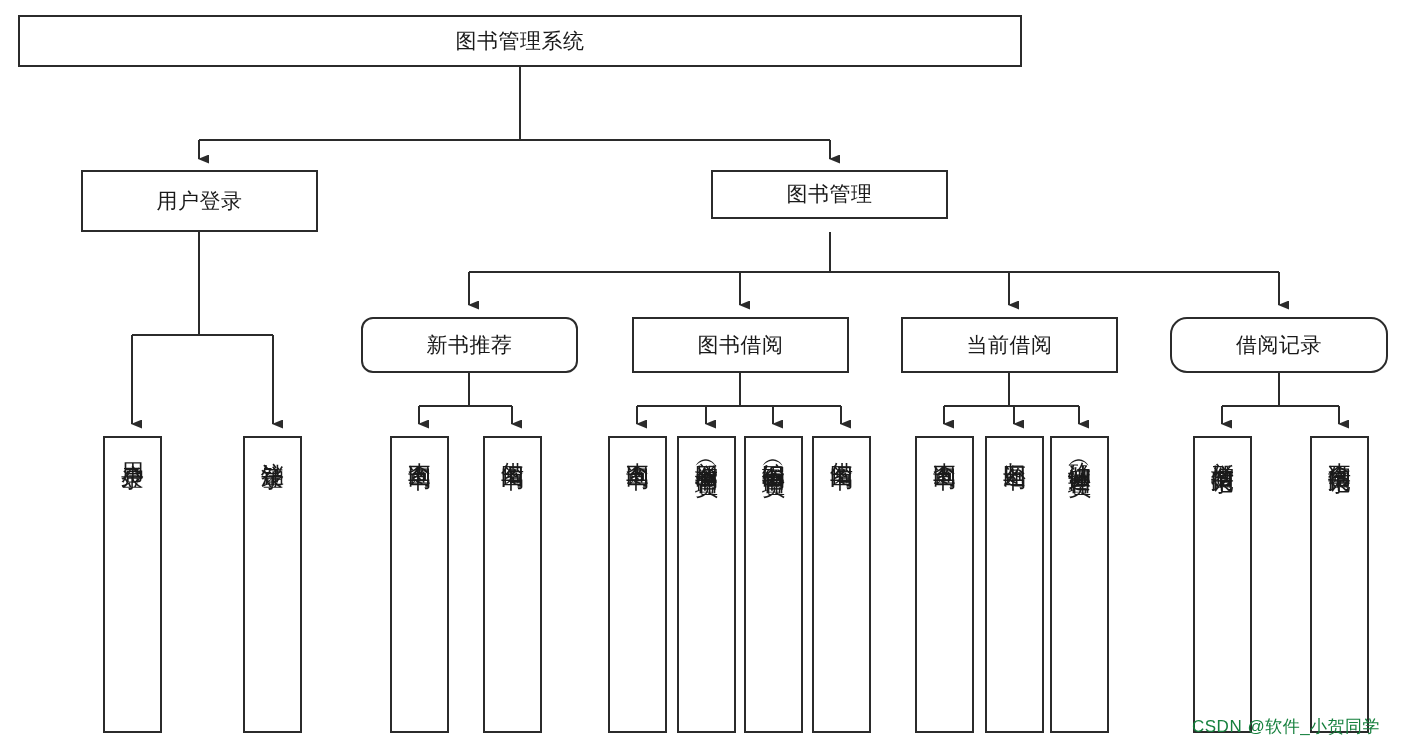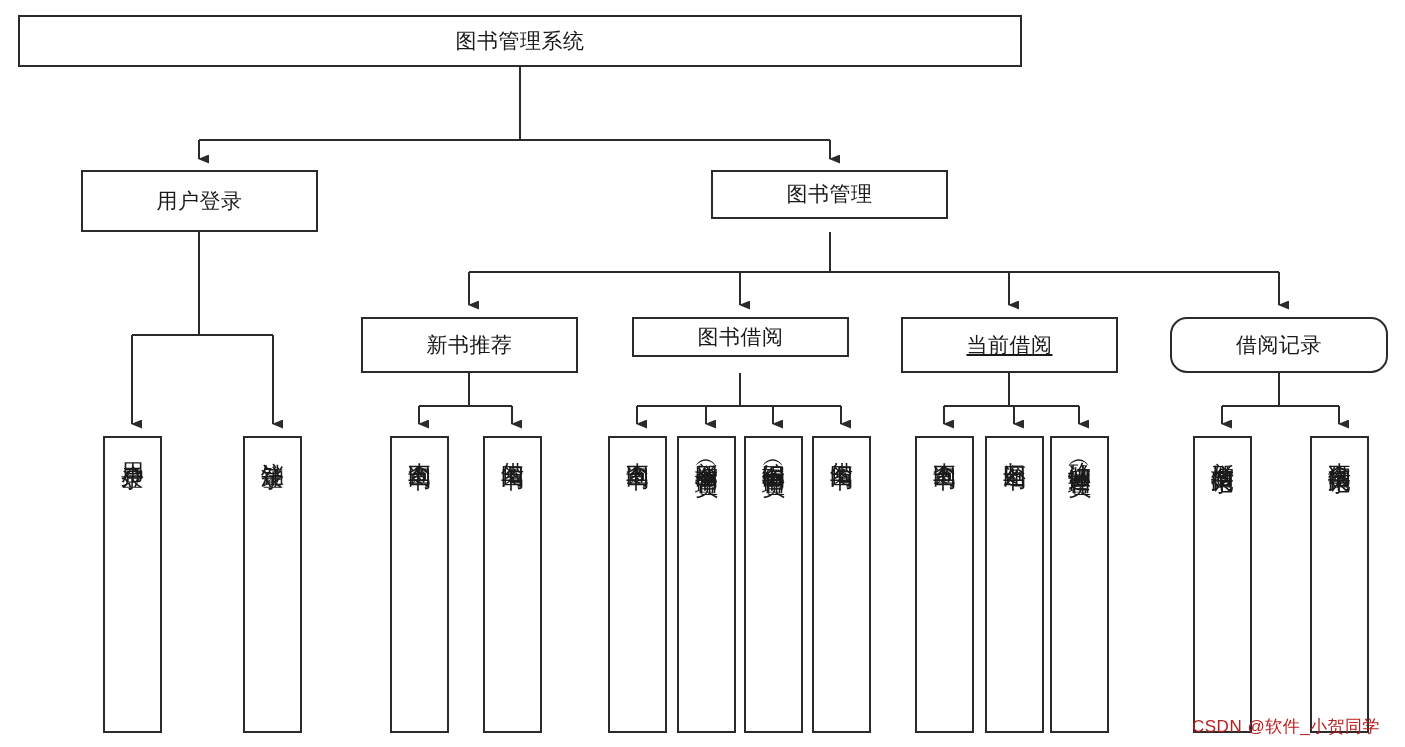--- a/index.html
+++ b/index.html
@@ -136,7 +136,7 @@
     <span class="label">图书管理</span>
   </div>
 
-  <div class="node horiz" style="left:361px; top:317px; width:217px; height:56px;">
+  <div class="node horiz" style="left:361px; top:317px; width:217px; height:56px;border-radius:12px;">
     <span class="label">新书推荐</span>
   </div>
   <div class="node horiz" style="left:632px; top:317px; width:217px; height:40px;">

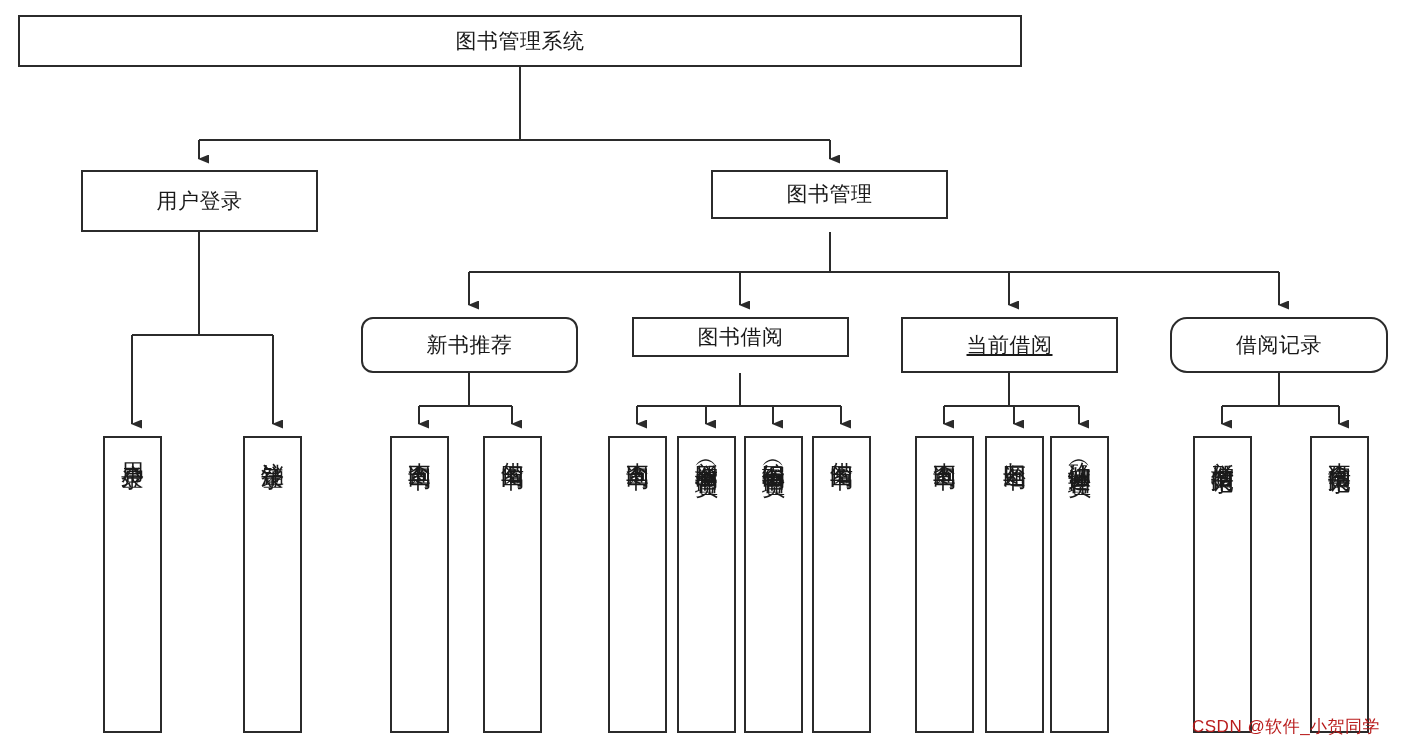--- a/index.html
+++ b/index.html
@@ -139,7 +139,7 @@
   <div class="node horiz" style="left:361px; top:317px; width:217px; height:56px;border-radius:12px;">
     <span class="label">新书推荐</span>
   </div>
-  <div class="node horiz" style="left:632px; top:317px; width:217px; height:40px;">
+  <div class="node horiz" style="left:632px; top:317px; width:217px; height:56px;">
     <span class="label">图书借阅</span>
   </div>
   <div class="node horiz" style="left:901px; top:317px; width:217px; height:56px;text-decoration:underline;">

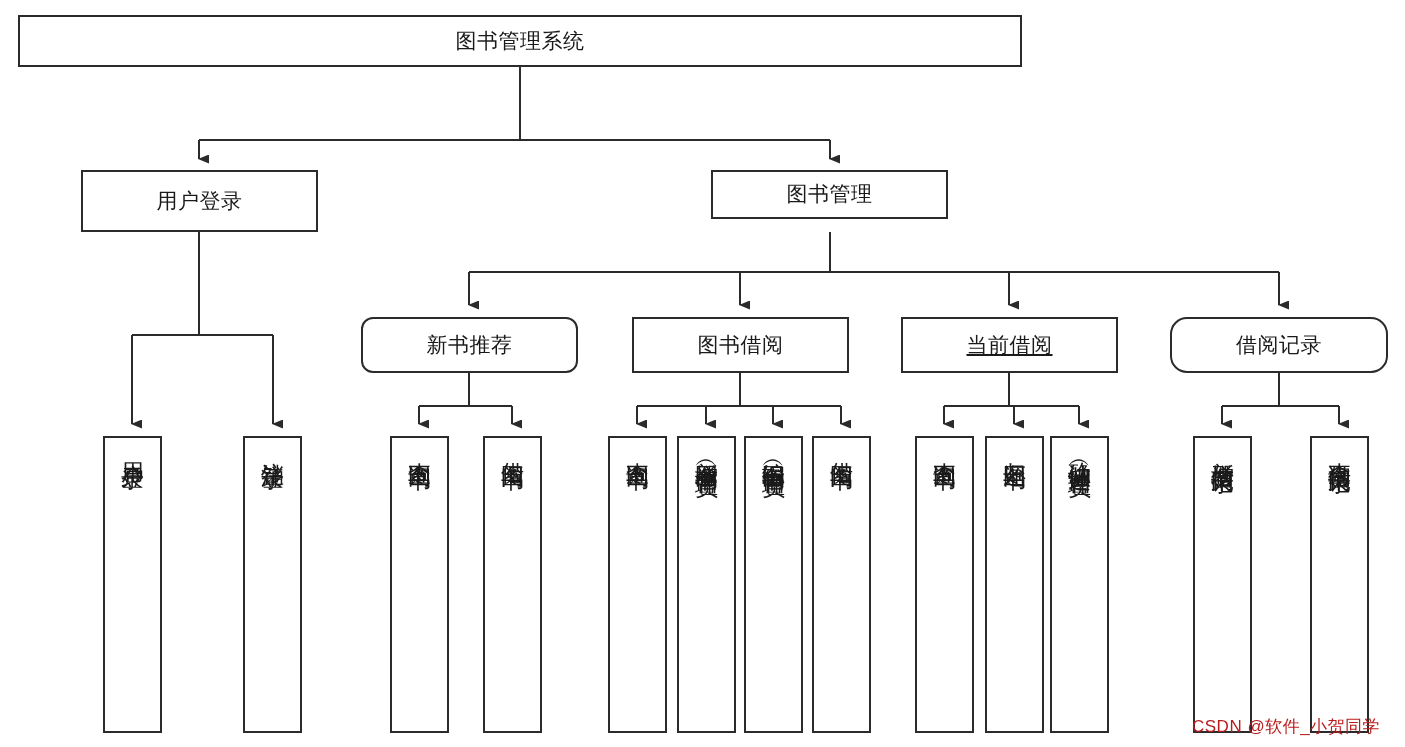--- a/index.html
+++ b/index.html
@@ -142,7 +142,7 @@
   <div class="node horiz" style="left:632px; top:317px; width:217px; height:56px;">
     <span class="label">图书借阅</span>
   </div>
-  <div class="node horiz" style="left:901px; top:317px; width:217px; height:56px;text-decoration:underline;">
+  <div class="node horiz" style="left:901px; top:317px; width:217px; height:56px;">
     <span class="label">当前借阅</span>
   </div>
   <div class="node horiz" style="left:1170px; top:317px; width:218px; height:56px;border-radius:17px;">

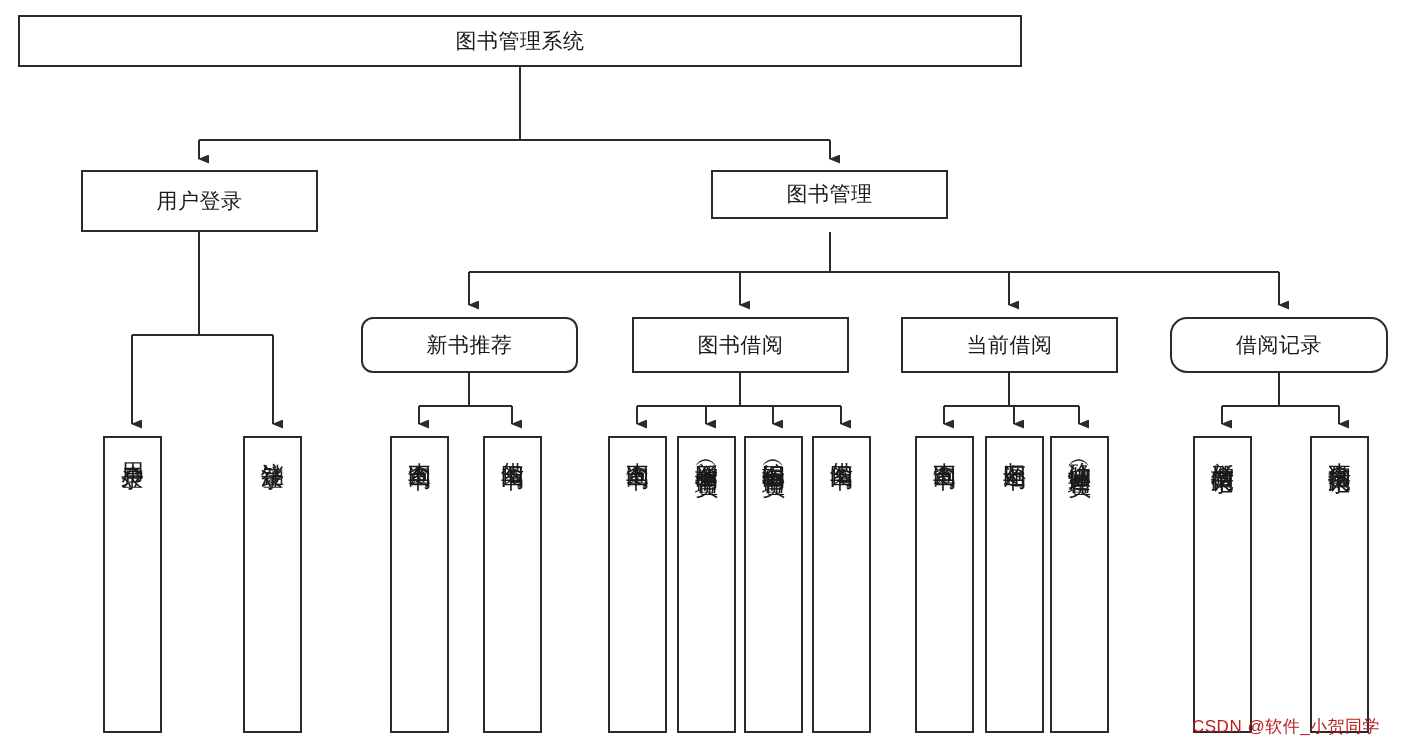--- a/index.html
+++ b/index.html
@@ -63,7 +63,7 @@
   .watermark {
     position: absolute;
     font-size: 17px;
-    color: #b91c1c;
+    color: #15803d;
     letter-spacing: 0.5px;
     white-space: nowrap;
     user-select: none;

